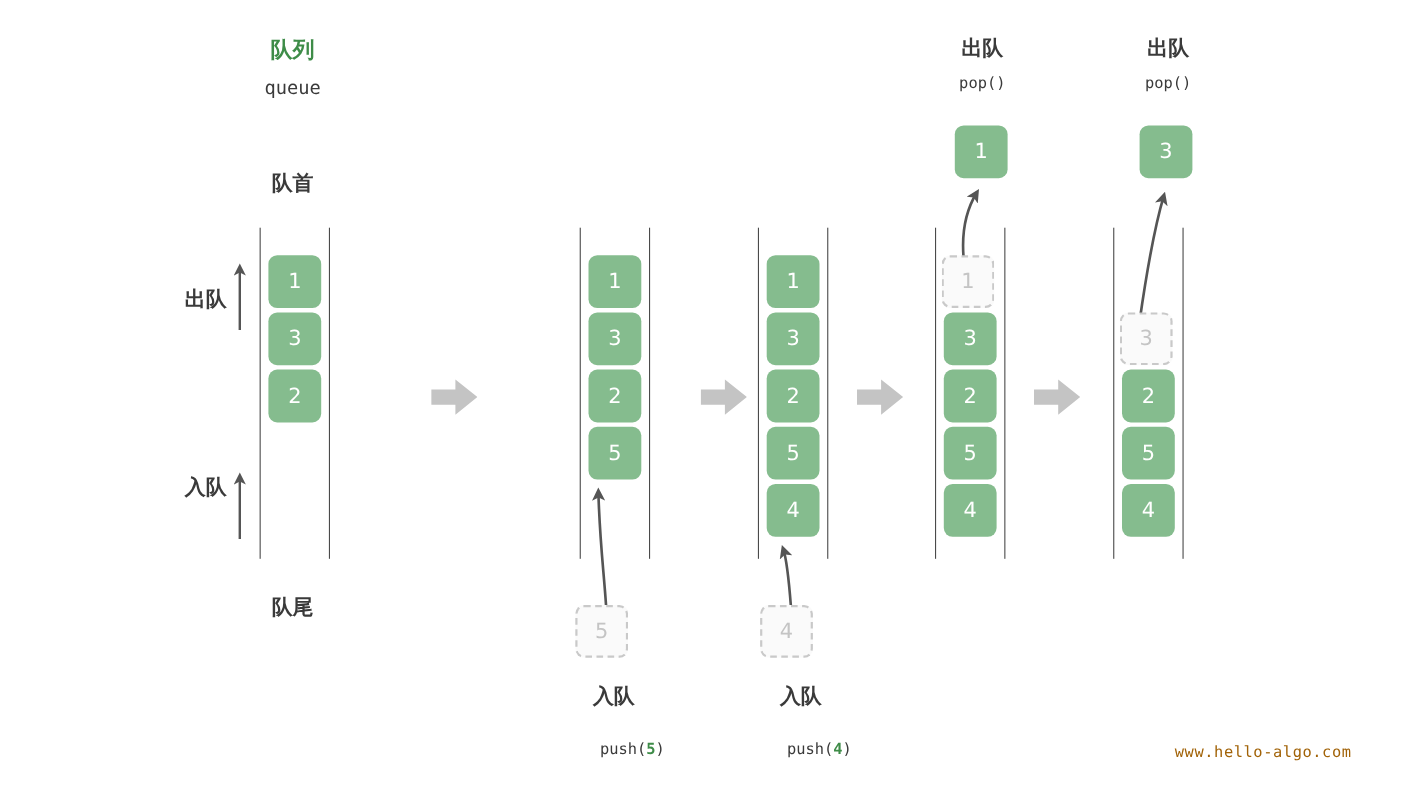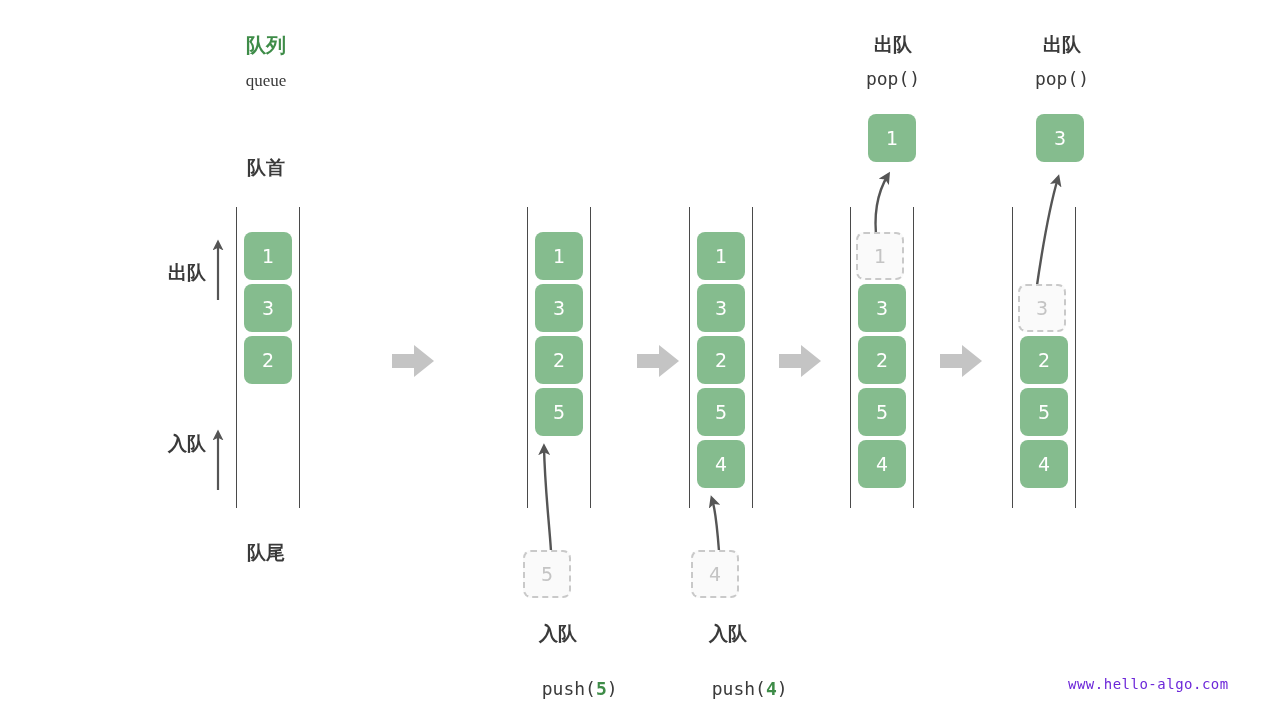--- a/index.html
+++ b/index.html
@@ -98,7 +98,7 @@
   </svg>
 
   <div class="lbl title-cn" style="left:216px;top:33px;width:100px;">队列</div>
-  <div class="lbl title-mono" style="left:206px;top:70px;width:120px;font-family:Liberation Serif, serif;">queue</div>
+  <div class="lbl title-mono" style="left:206px;top:70px;width:120px;">queue</div>
 
   <div class="lbl lbl-cn" style="left:226px;top:156px;width:80px;">队首</div>
   <div class="lbl lbl-cn" style="left:226px;top:541px;width:80px;">队尾</div>

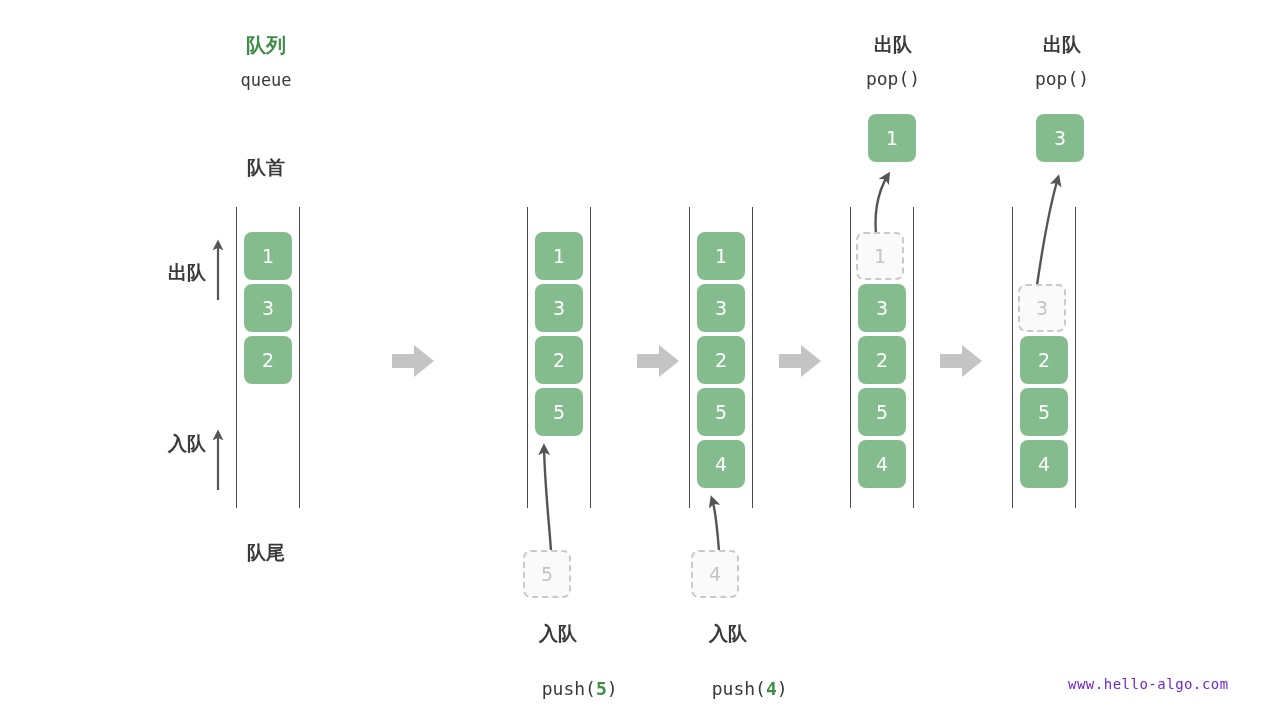--- a/index.html
+++ b/index.html
@@ -21,7 +21,7 @@
     user-select:none;
   }
   .lbl-cn{ font-weight:bold; font-size:19px; }
-  .lbl-mono{ font-family:"DejaVu Sans Mono","Liberation Mono",monospace; font-size:18px; font-weight:normal; }
+  .lbl-mono{ font-family:"DejaVu Sans Mono","Liberation Mono",monospace; font-size:14px; font-weight:normal; }
   .title-cn{ font-weight:bold; font-size:20px; color:#3E8C48; }
   .title-mono{ font-family:"DejaVu Sans Mono","Liberation Mono",monospace; font-size:17px; color:#3a3a3a; }
   .accent-num{ color:#3E8C48; font-weight:bold; }

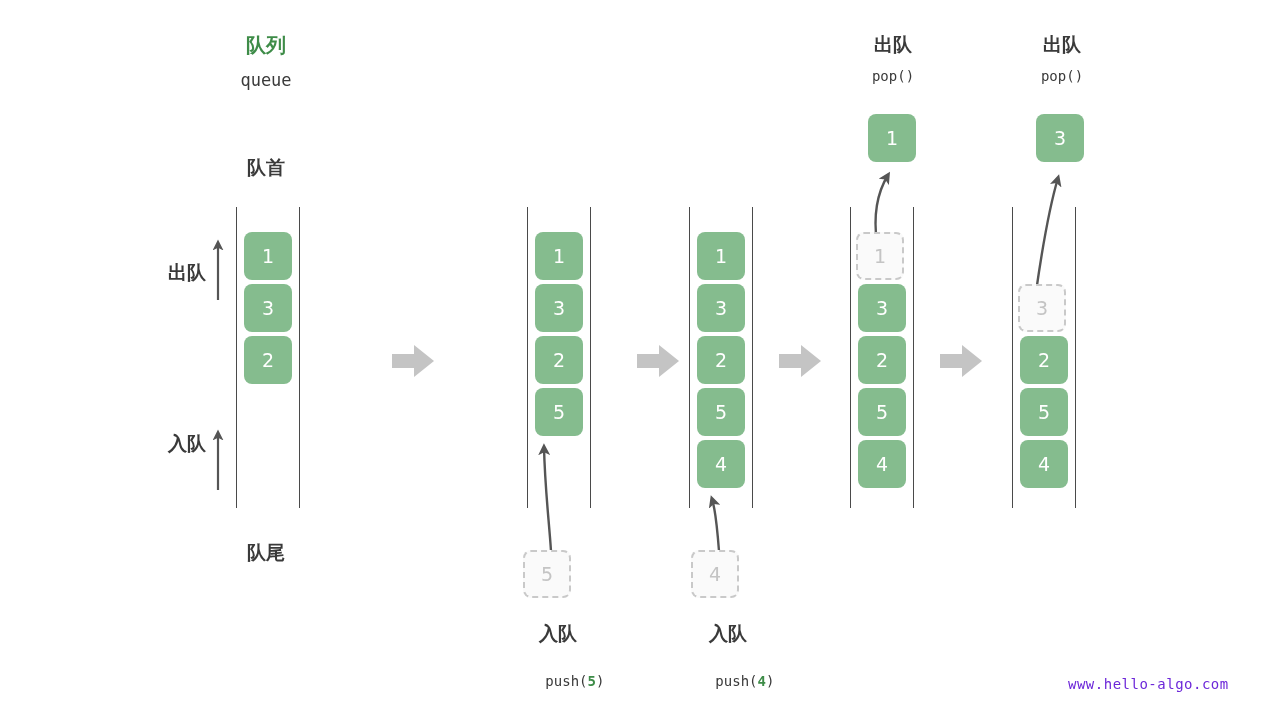--- a/index.html
+++ b/index.html
@@ -28,7 +28,7 @@
   .watermark{
     position:absolute;
     font-family:"DejaVu Sans Mono","Liberation Mono",monospace;
-    font-size:14px;color:#6d28d9;letter-spacing:.5px;
+    font-size:14px;color:#a16207;letter-spacing:.5px;
   }
 
   

